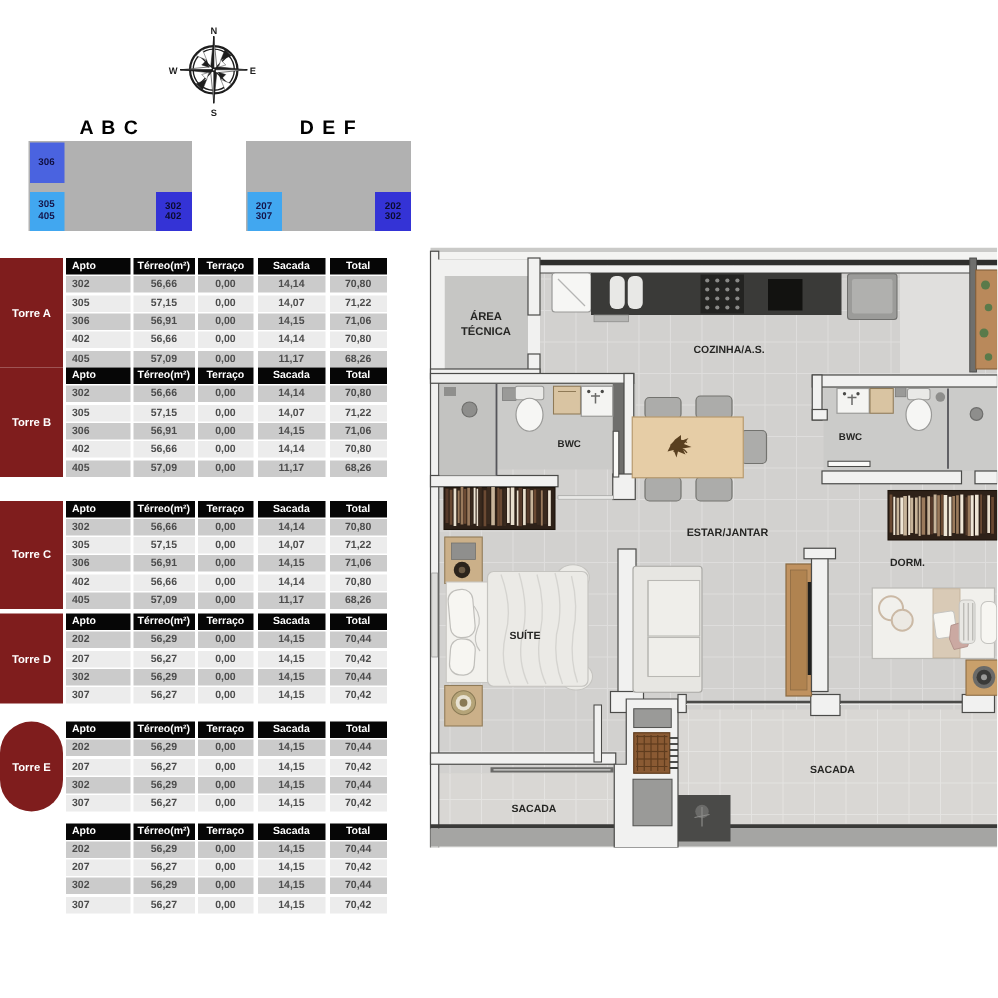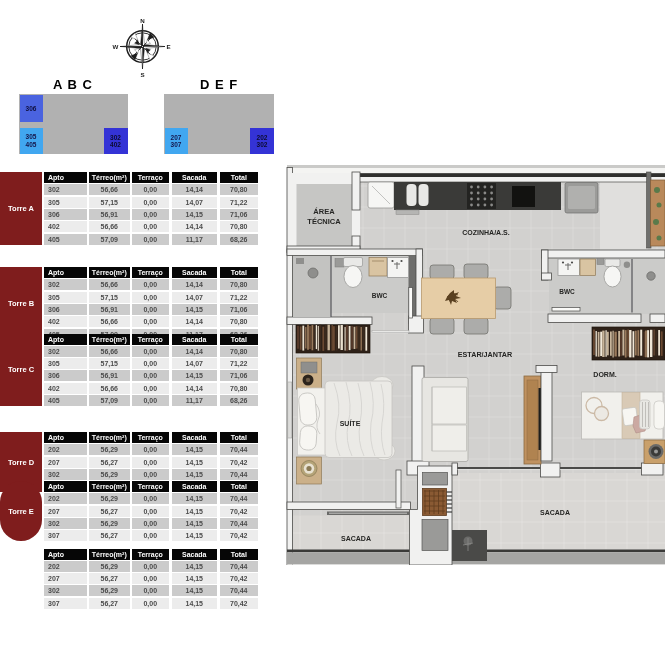--- a/index.html
+++ b/index.html
@@ -134,7 +134,7 @@
       </div>
 </div>
 
-<div class="tbl" style="top:267px;height:72.5px;">
+<div class="tbl" style="top:245px;height:72.5px;">
 
   <div class="torre" style="height:72.5px;">Torre B</div>
 

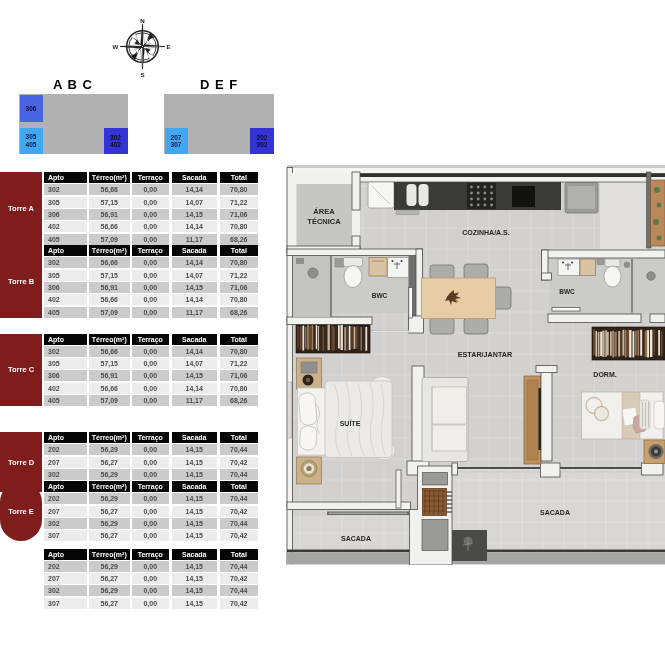--- a/index.html
+++ b/index.html
@@ -240,7 +240,7 @@
       </div>
 </div>
 
-<div class="tbl" style="top:432px;height:60.2px;text-align:right;">
+<div class="tbl" style="top:409px;height:60.2px;text-align:right;">
 
   <div class="torre" style="height:60.2px;">Torre D</div>
 

